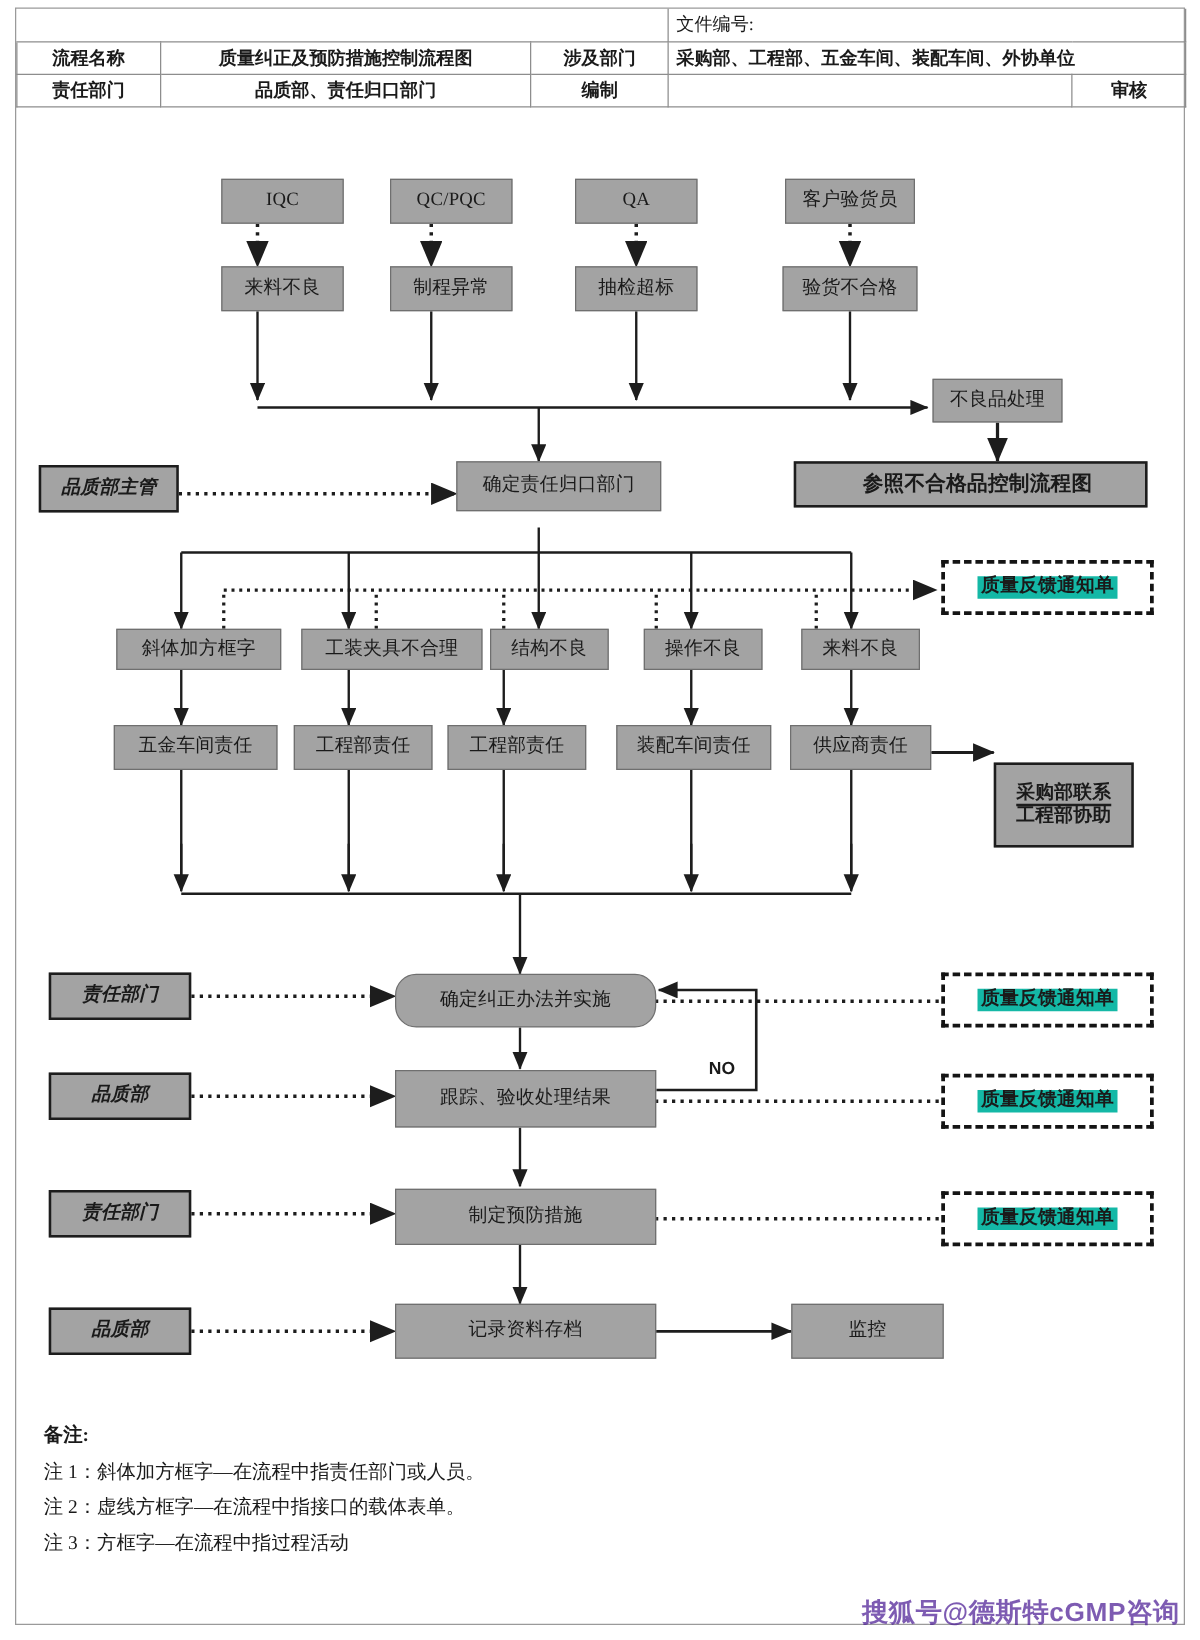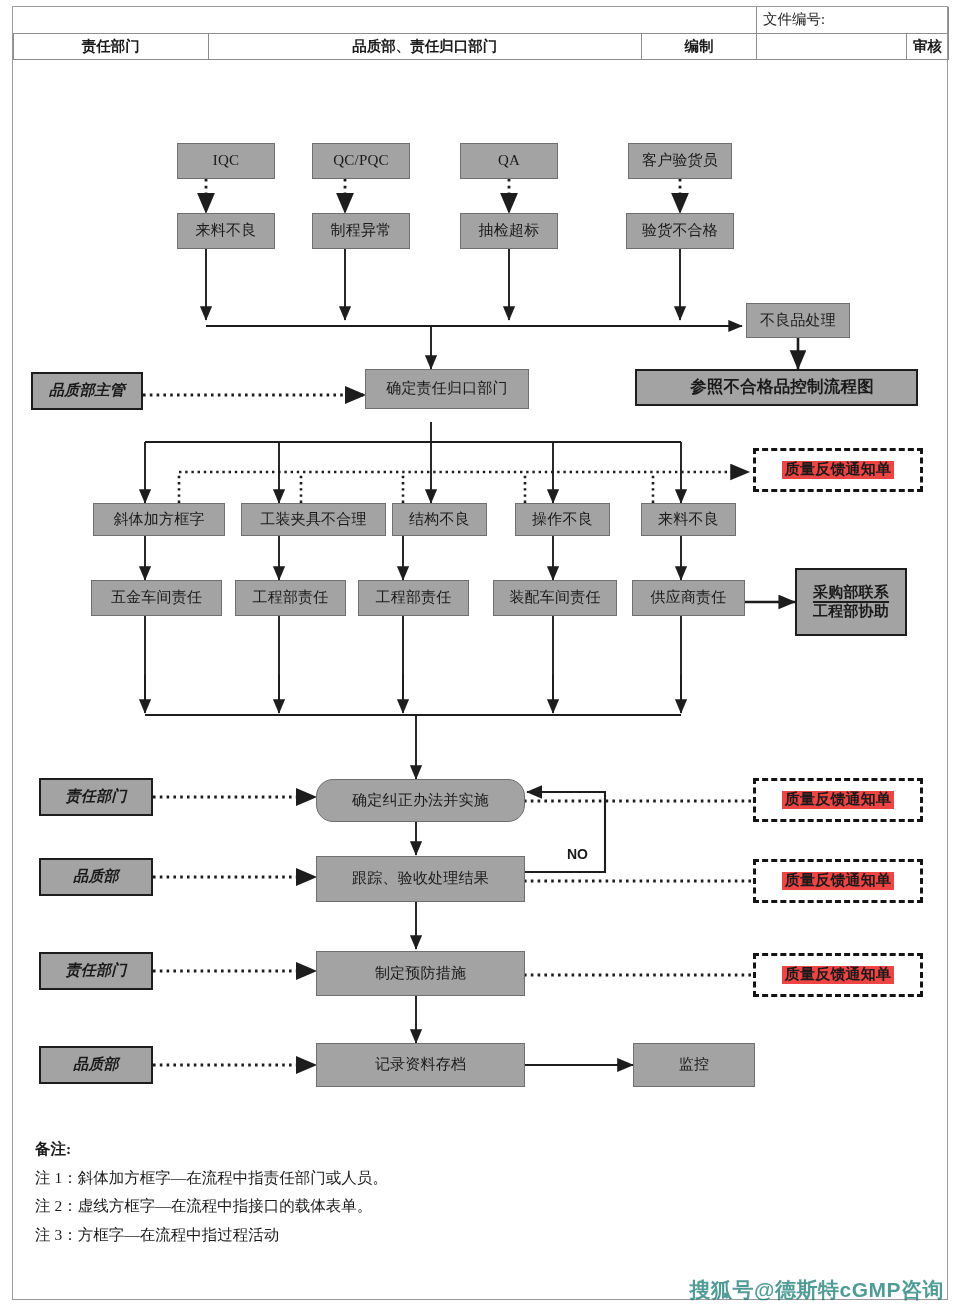--- a/index.html
+++ b/index.html
@@ -142,6 +142,12 @@
         <span>文件编号:</span>
         <span></span>
       </td>
+    </tr>
+    <tr>
+      <td class="hb hc" style="width:92px">流程名称</td>
+      <td class="hb hc" style="width:238px">质量纠正及预防措施控制流程图</td>
+      <td class="hb hc" style="width:88px">涉及部门</td>
+      <td class="hb hl" colspan="2">采购部、工程部、五金车间、装配车间、外协单位</td>
     </tr>
     <tr>
       <td class="hb hc">责任部门</td>

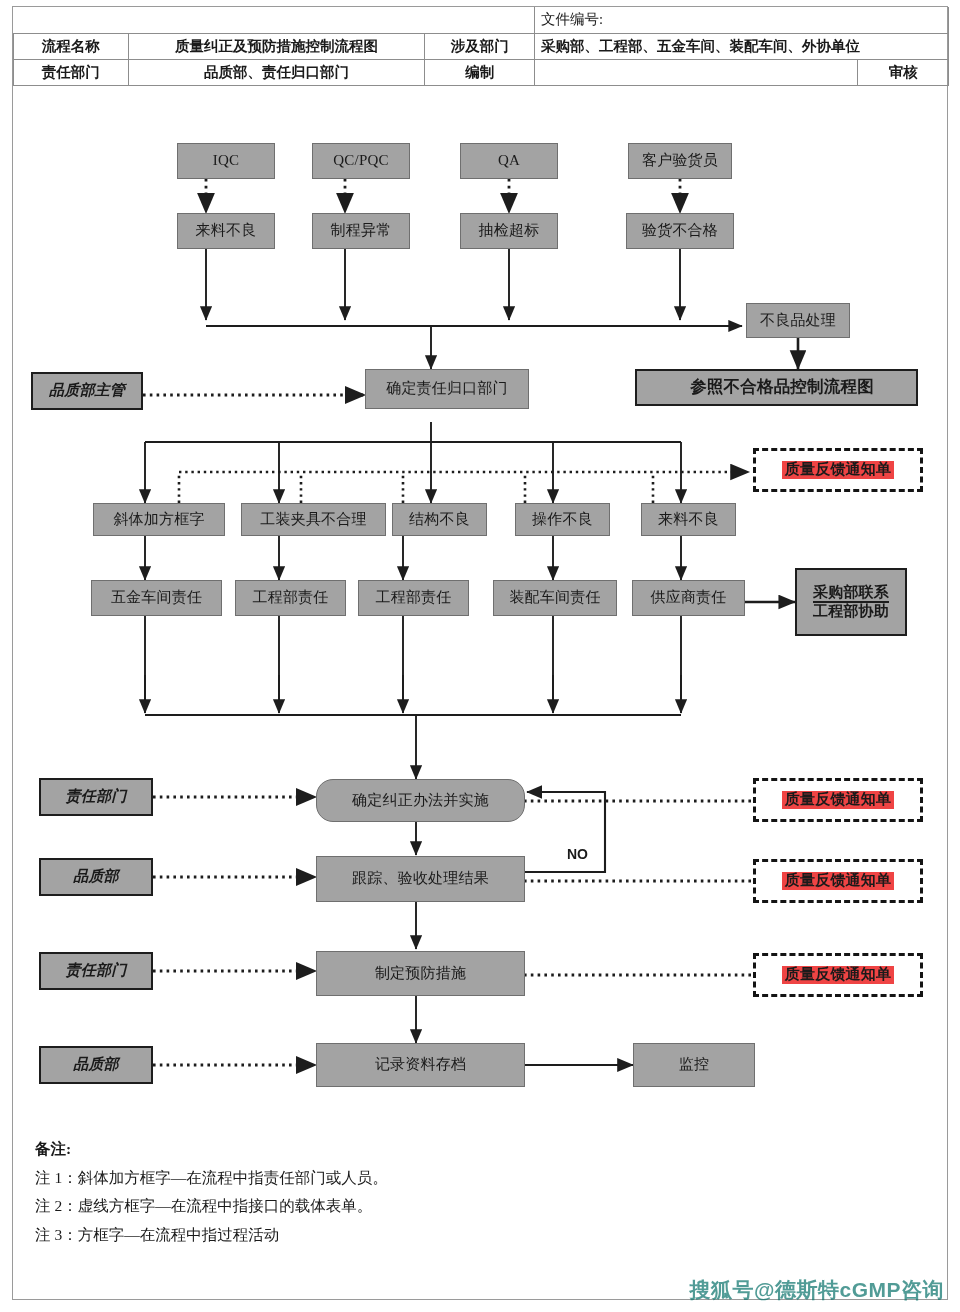--- a/index.html
+++ b/index.html
@@ -80,7 +80,7 @@
     border: 3px dashed #141414;
     border-style: dashed;
   }
-  .node.form .lbl { position: relative; z-index: 2; background: #ef4444; padding: 0 3px; text-align: right; }
+  .node.form .lbl { position: relative; z-index: 2; background: #14b8a6; padding: 0 3px; text-align: right; }
   .node.strong { border: 2.4px solid #1d1d1d; font-weight: bold; font-size: 16px; }
   .node.ref { font-weight: bold; font-size: 16.5px; padding-left: 11px; }
 

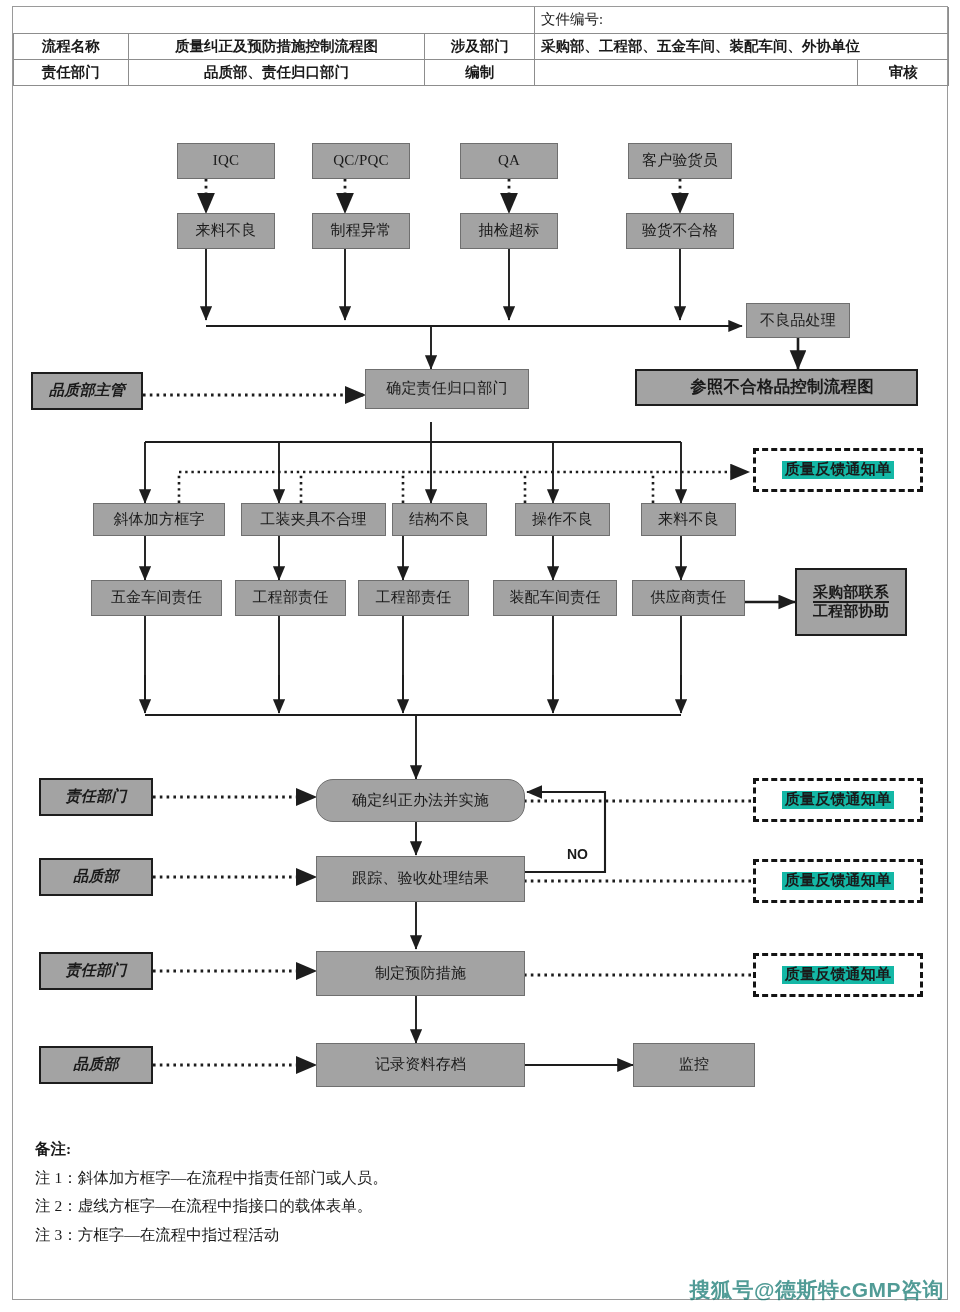--- a/index.html
+++ b/index.html
@@ -86,7 +86,7 @@
 
   .node .lbl { display: block; }
 
-  .split2 { flex-direction: column; padding: 16px; }
+  .split2 { flex-direction: column; padding: 16px; margin-top: 42px; }
   .split2 .cell {
     flex: 1 1 50%;
     display: flex; align-items: center; justify-content: center;

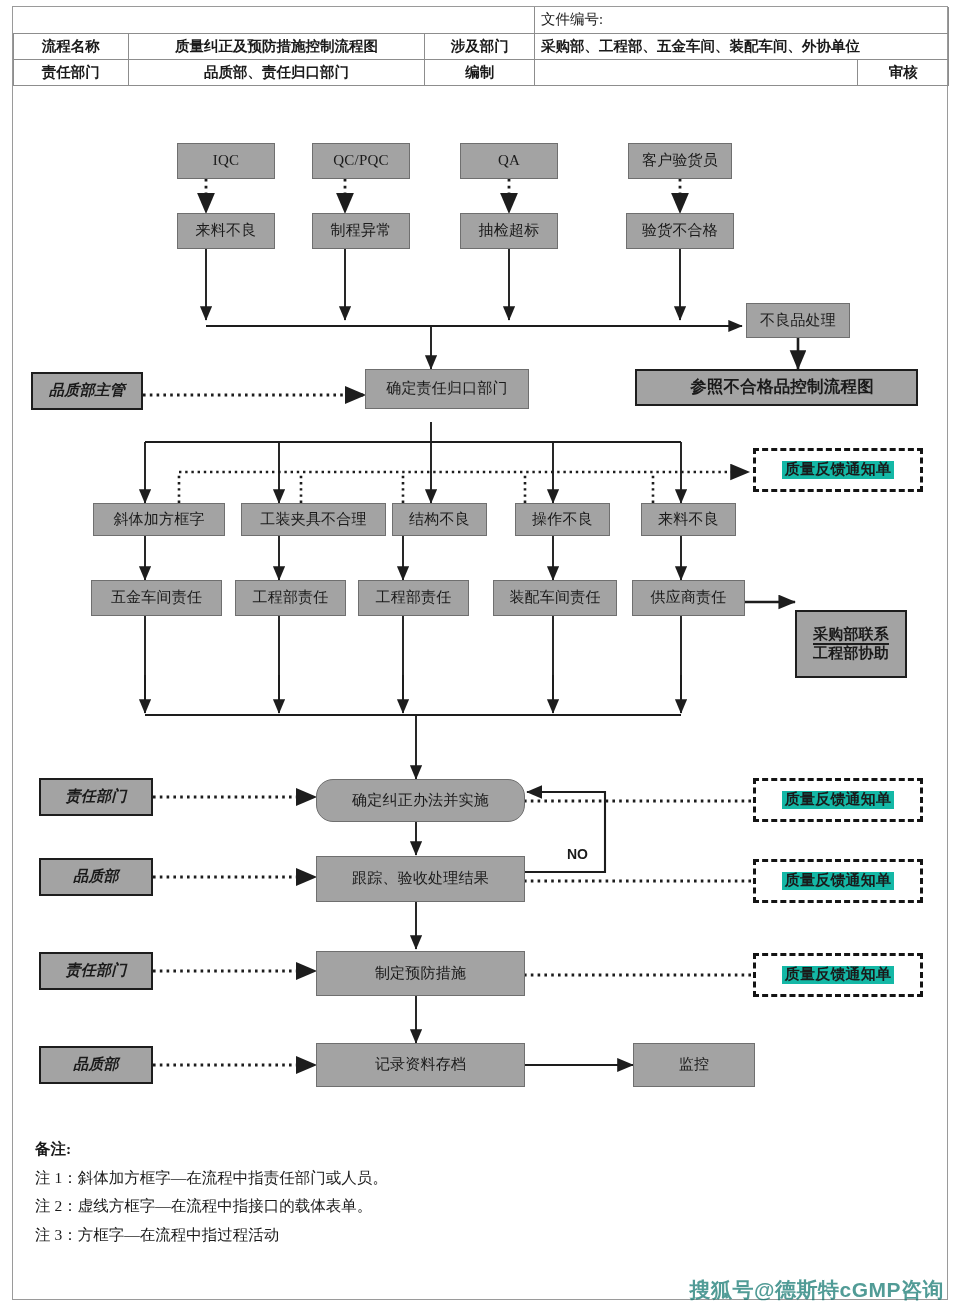--- a/index.html
+++ b/index.html
@@ -123,7 +123,7 @@
     font-family: "Liberation Sans", sans-serif;
     font-size: 21px;
     font-weight: bold;
-    color: #0f766e;
+    color: #4c1d95;
     opacity: .72;
     letter-spacing: .5px;
     white-space: nowrap;

